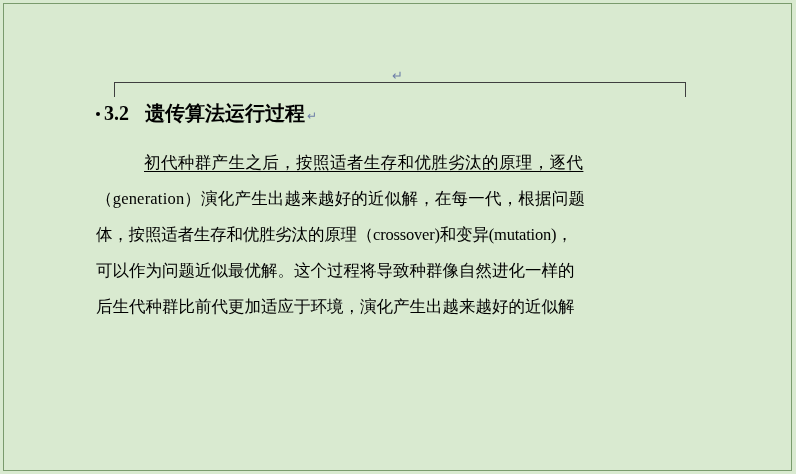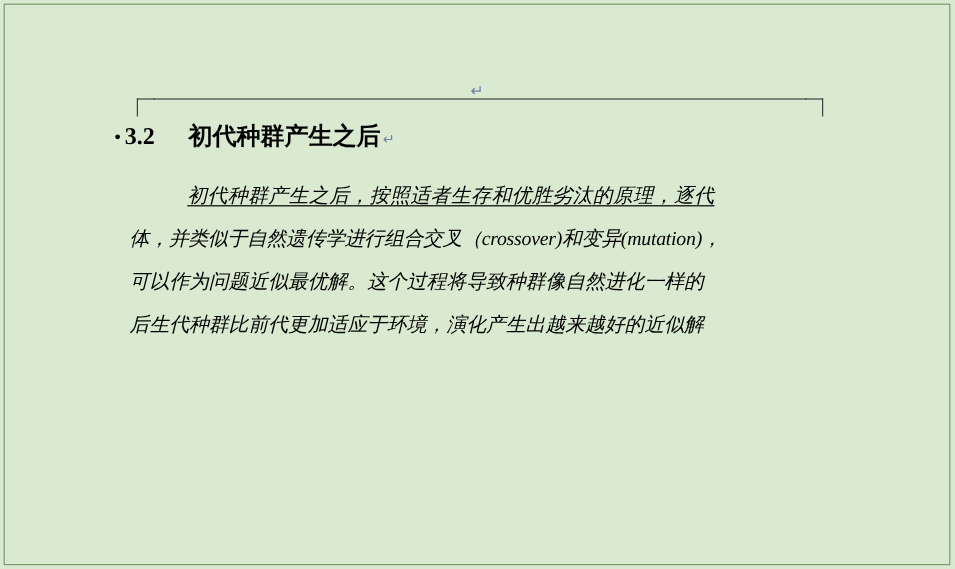--- a/index.html
+++ b/index.html
@@ -96,7 +96,7 @@
     margin-bottom: 3px;
   }
   .heading .num {
-    margin-right: 28px;
+    margin-right: 16px;
   }
   .heading .pilcrow {
     font-size: 12px;

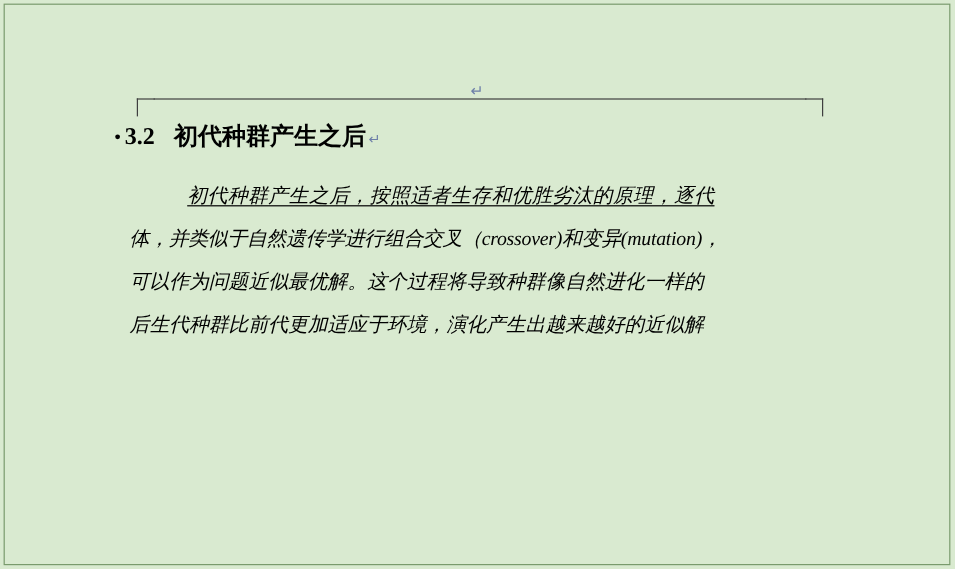--- a/index.html
+++ b/index.html
@@ -158,7 +158,7 @@
   <div class="content">
 
     <h2 class="heading">
-      <span class="bullet-dot"></span><span class="num">3.2</span><span>初代种群产生之后</span><span class="pilcrow">↵</span>
+      <span class="bullet-dot"></span><span class="num">3.2</span><span>遗传算法运行过程</span><span class="pilcrow">↵</span>
     </h2>
 
     <p class="para">

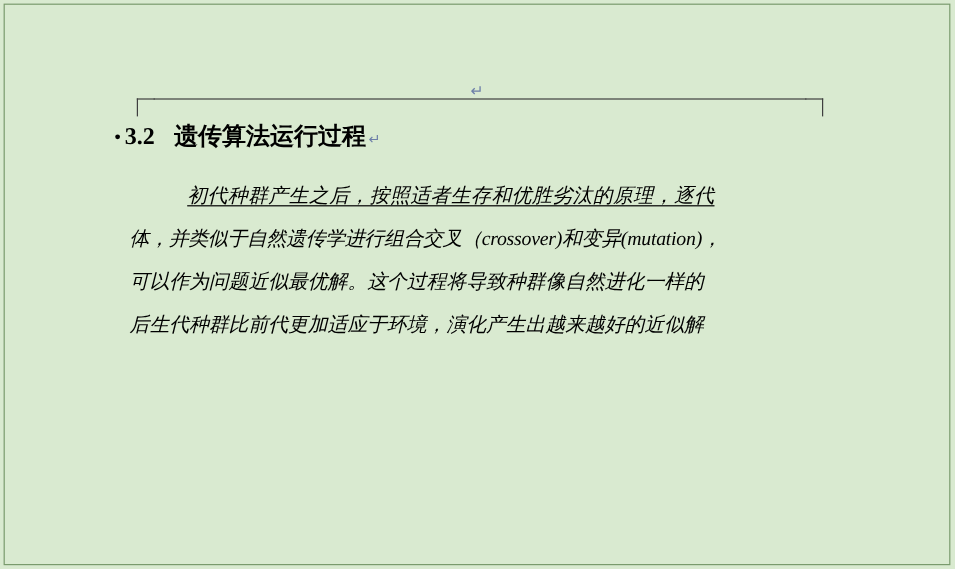--- a/index.html
+++ b/index.html
@@ -111,8 +111,7 @@
     line-height: 36px;
     text-align: justify;
     text-justify: inter-ideograph;
-    margin: 12px;
-    font-style: italic;
+    margin: 0;
   }
   .para .indent {
     display: inline-block;

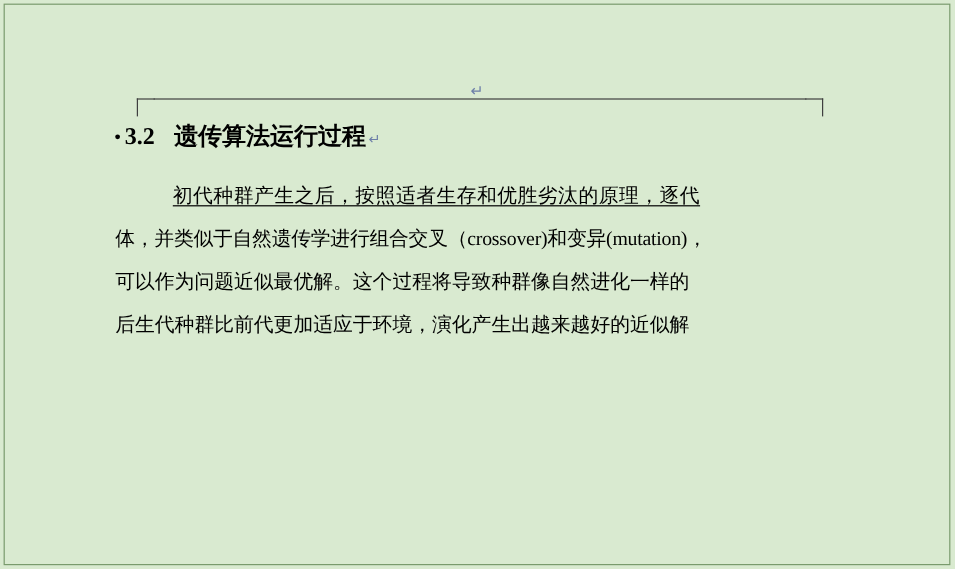--- a/index.html
+++ b/index.html
@@ -162,6 +162,7 @@
 
     <p class="para">
       <span class="line line-1"><span class="indent"></span><span class="underline-seg">初代种群产生之后，按照适者生存和优胜劣汰的原理，逐代</span></span>
+      <span class="line line-2"><span>（generation）演化产生出越来越好的近似解，在每一代，根据问题</span></span>
       <span class="line line-4"><span>体，并类似于自然遗传学进行组合交叉（crossover)和变异(mutation)，</span></span>
       <span class="line line-5"><span>可以作为问题近似最优解。这个过程将导致种群像自然进化一样的</span></span>
       <span class="line line-6"><span>后生代种群比前代更加适应于环境，演化产生出越来越好的近似解</span></span>

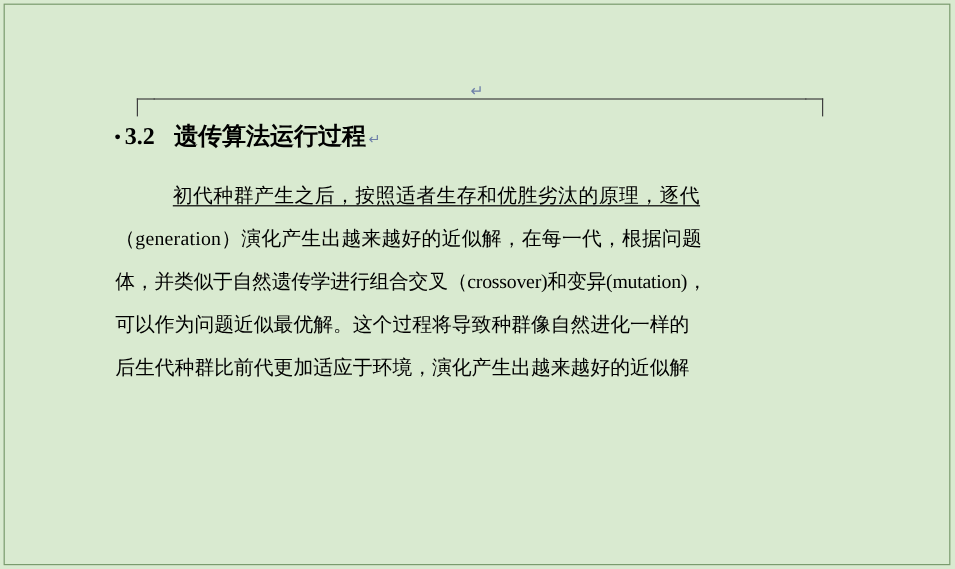--- a/index.html
+++ b/index.html
@@ -163,7 +163,7 @@
     <p class="para">
       <span class="line line-1"><span class="indent"></span><span class="underline-seg">初代种群产生之后，按照适者生存和优胜劣汰的原理，逐代</span></span>
       <span class="line line-2"><span>（generation）演化产生出越来越好的近似解，在每一代，根据问题</span></span>
-      <span class="line line-4"><span>体，并类似于自然遗传学进行组合交叉（crossover)和变异(mutation)，</span></span>
+      <span class="line line-4"><span>体，按照适者生存和优胜劣汰的原理（crossover)和变异(mutation)，</span></span>
       <span class="line line-5"><span>可以作为问题近似最优解。这个过程将导致种群像自然进化一样的</span></span>
       <span class="line line-6"><span>后生代种群比前代更加适应于环境，演化产生出越来越好的近似解</span></span>
     </p>

